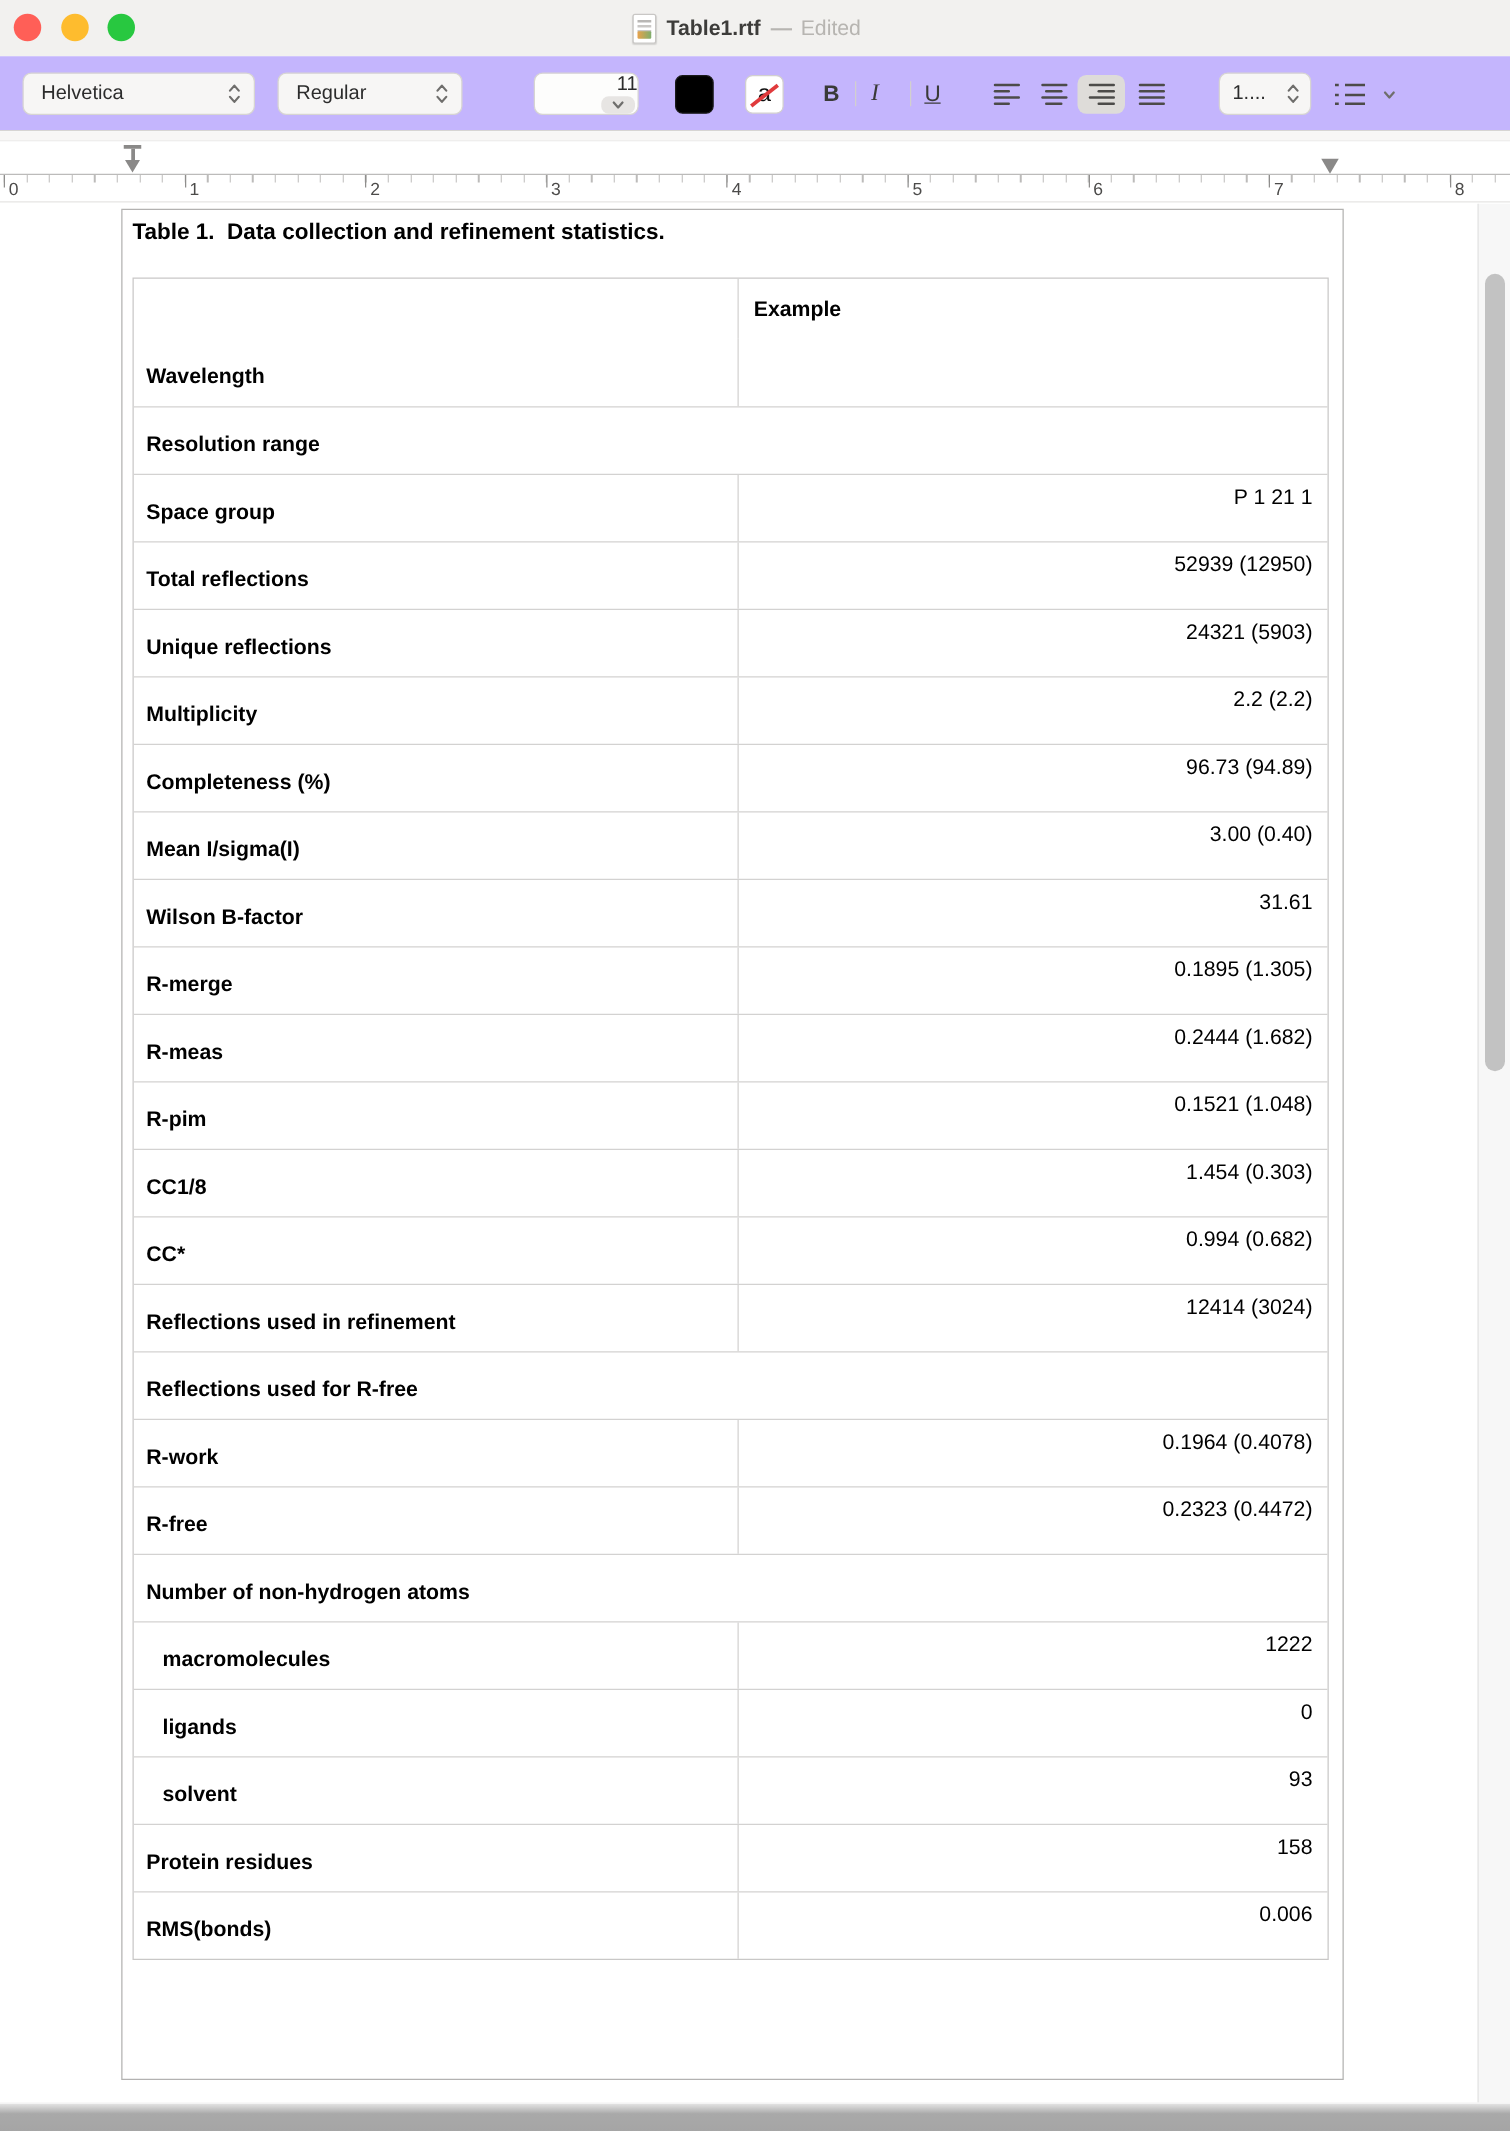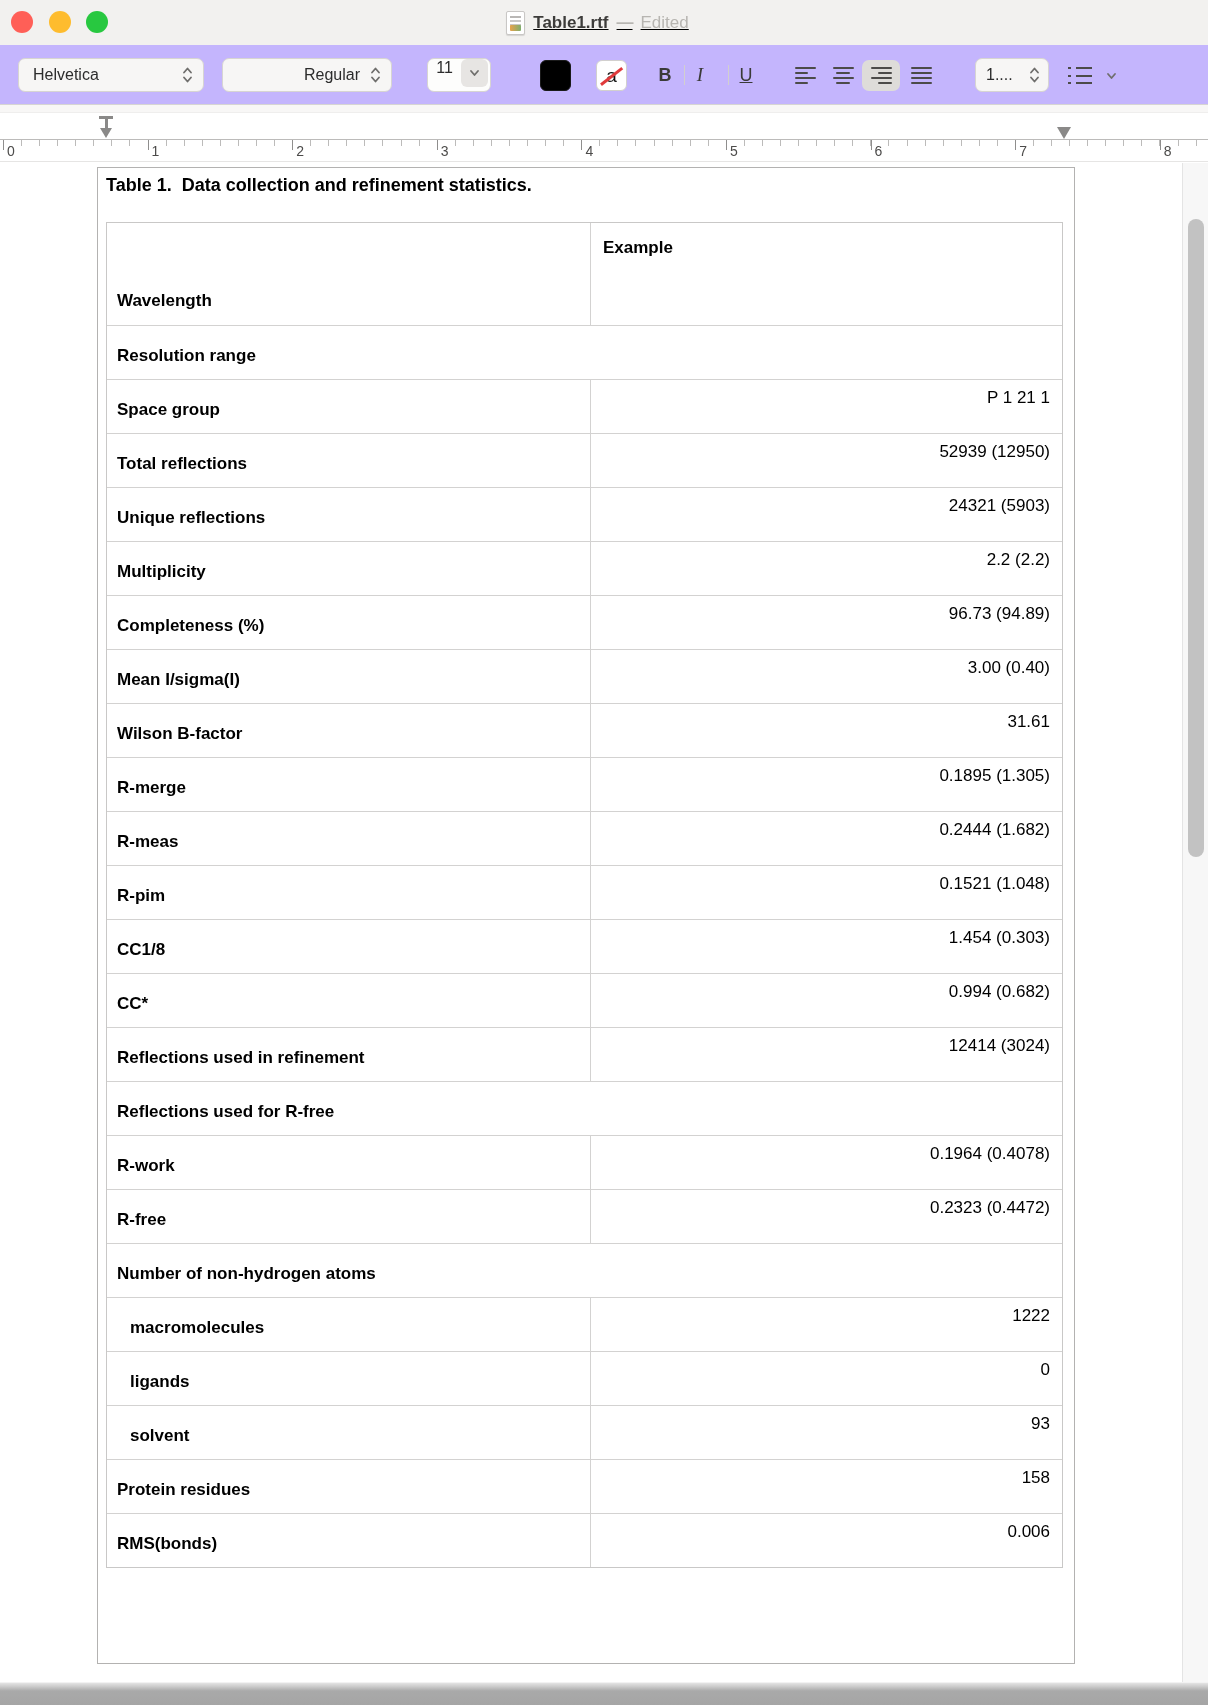--- a/index.html
+++ b/index.html
@@ -23,7 +23,7 @@
   .t-green  { left:86px;  background:#28c840; }
   .title-group {
     position:absolute; left:0; right:13px; top:0; height:45px;
-    display:flex; align-items:center; justify-content:center; gap:8px;text-decoration:underline;
+    display:flex; align-items:center; justify-content:center; gap:8px;
   }
   .doc-icon {
     width:19px; height:24px; background:#fff;

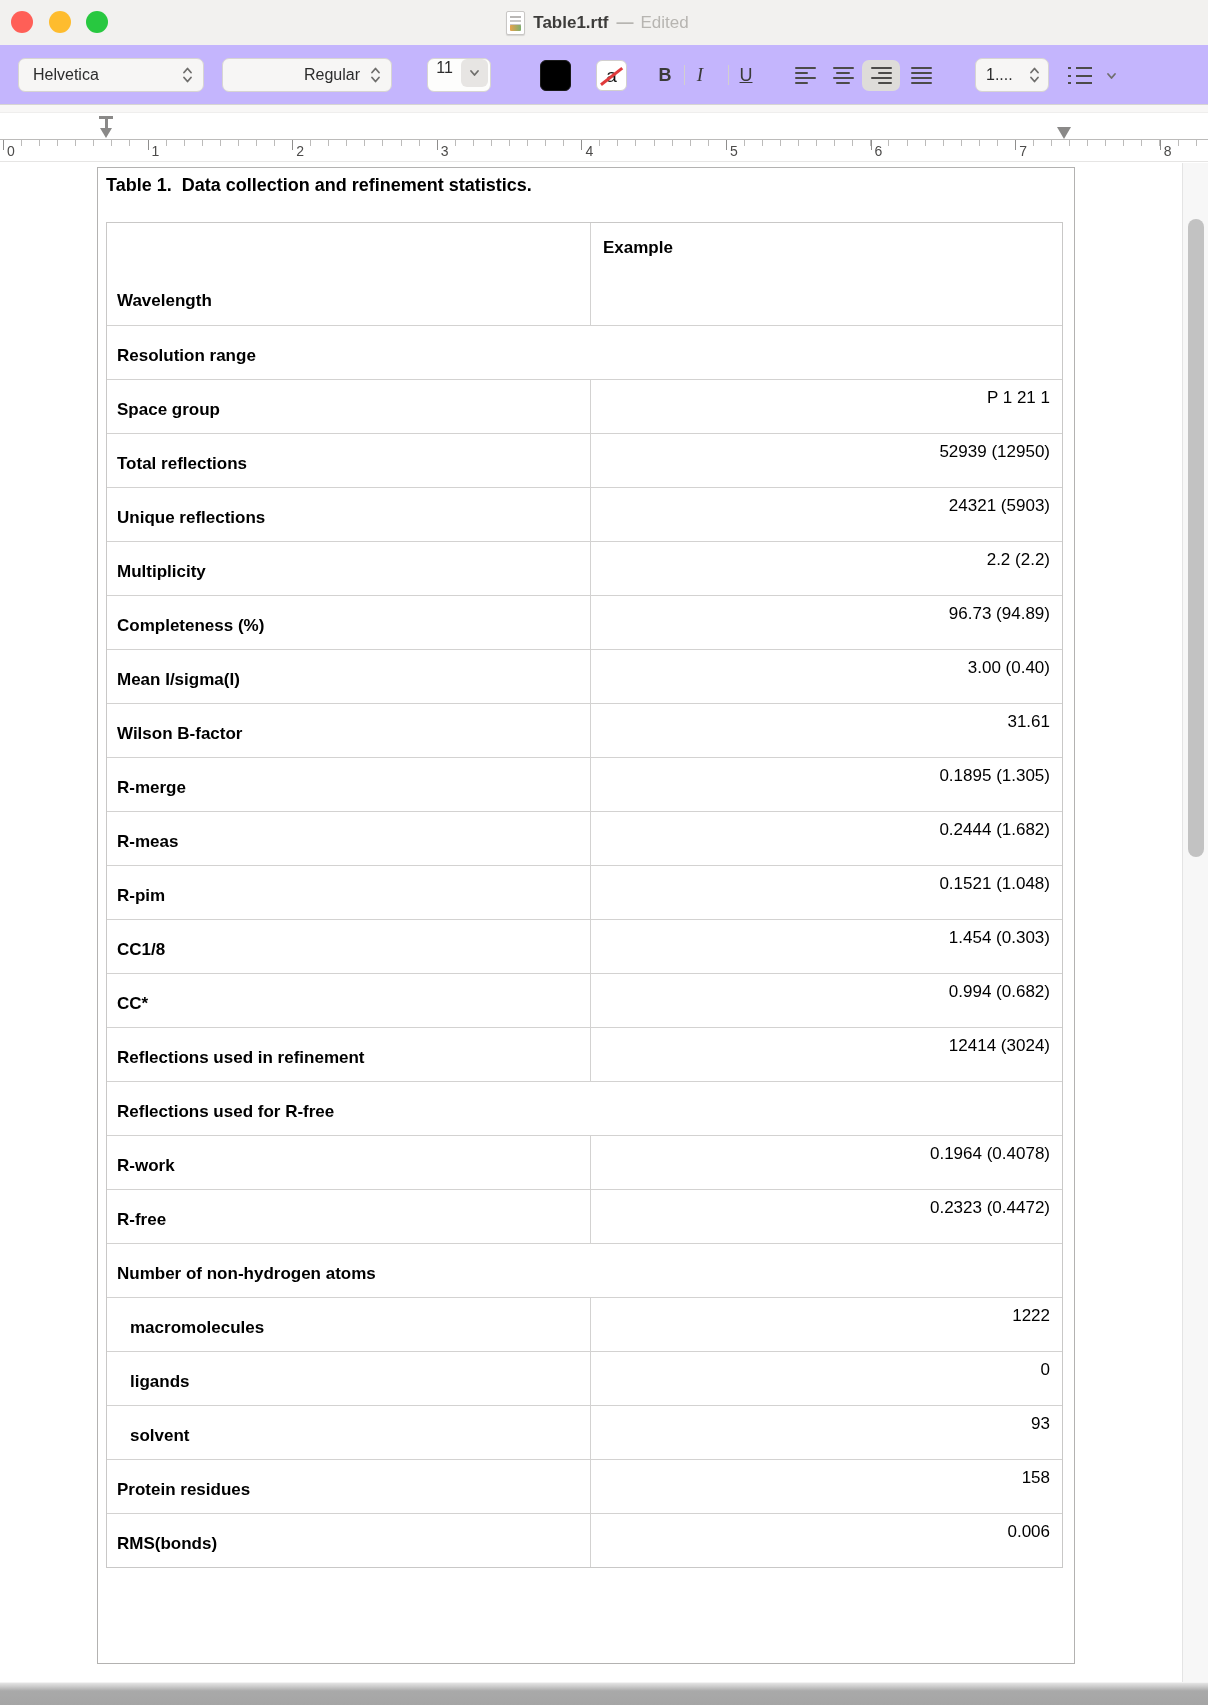--- a/index.html
+++ b/index.html
@@ -51,7 +51,7 @@
   .updown { width:11px; height:18px; margin-left:10px; }
   .updown polyline { fill:none; stroke:#6f6e6c; stroke-width:1.8; stroke-linecap:round; stroke-linejoin:round; }
   .sel-font  { left:18px;  width:186px; }
-  .sel-style { left:222px; width:170px;text-align:right; }
+  .sel-style { left:222px; width:148px; }
   .size-ctl {
     position:absolute; left:427px; top:13px; width:64px; height:34px;
     background:#fdfdfc; border:1px solid #d7d5d2; border-radius:7px;

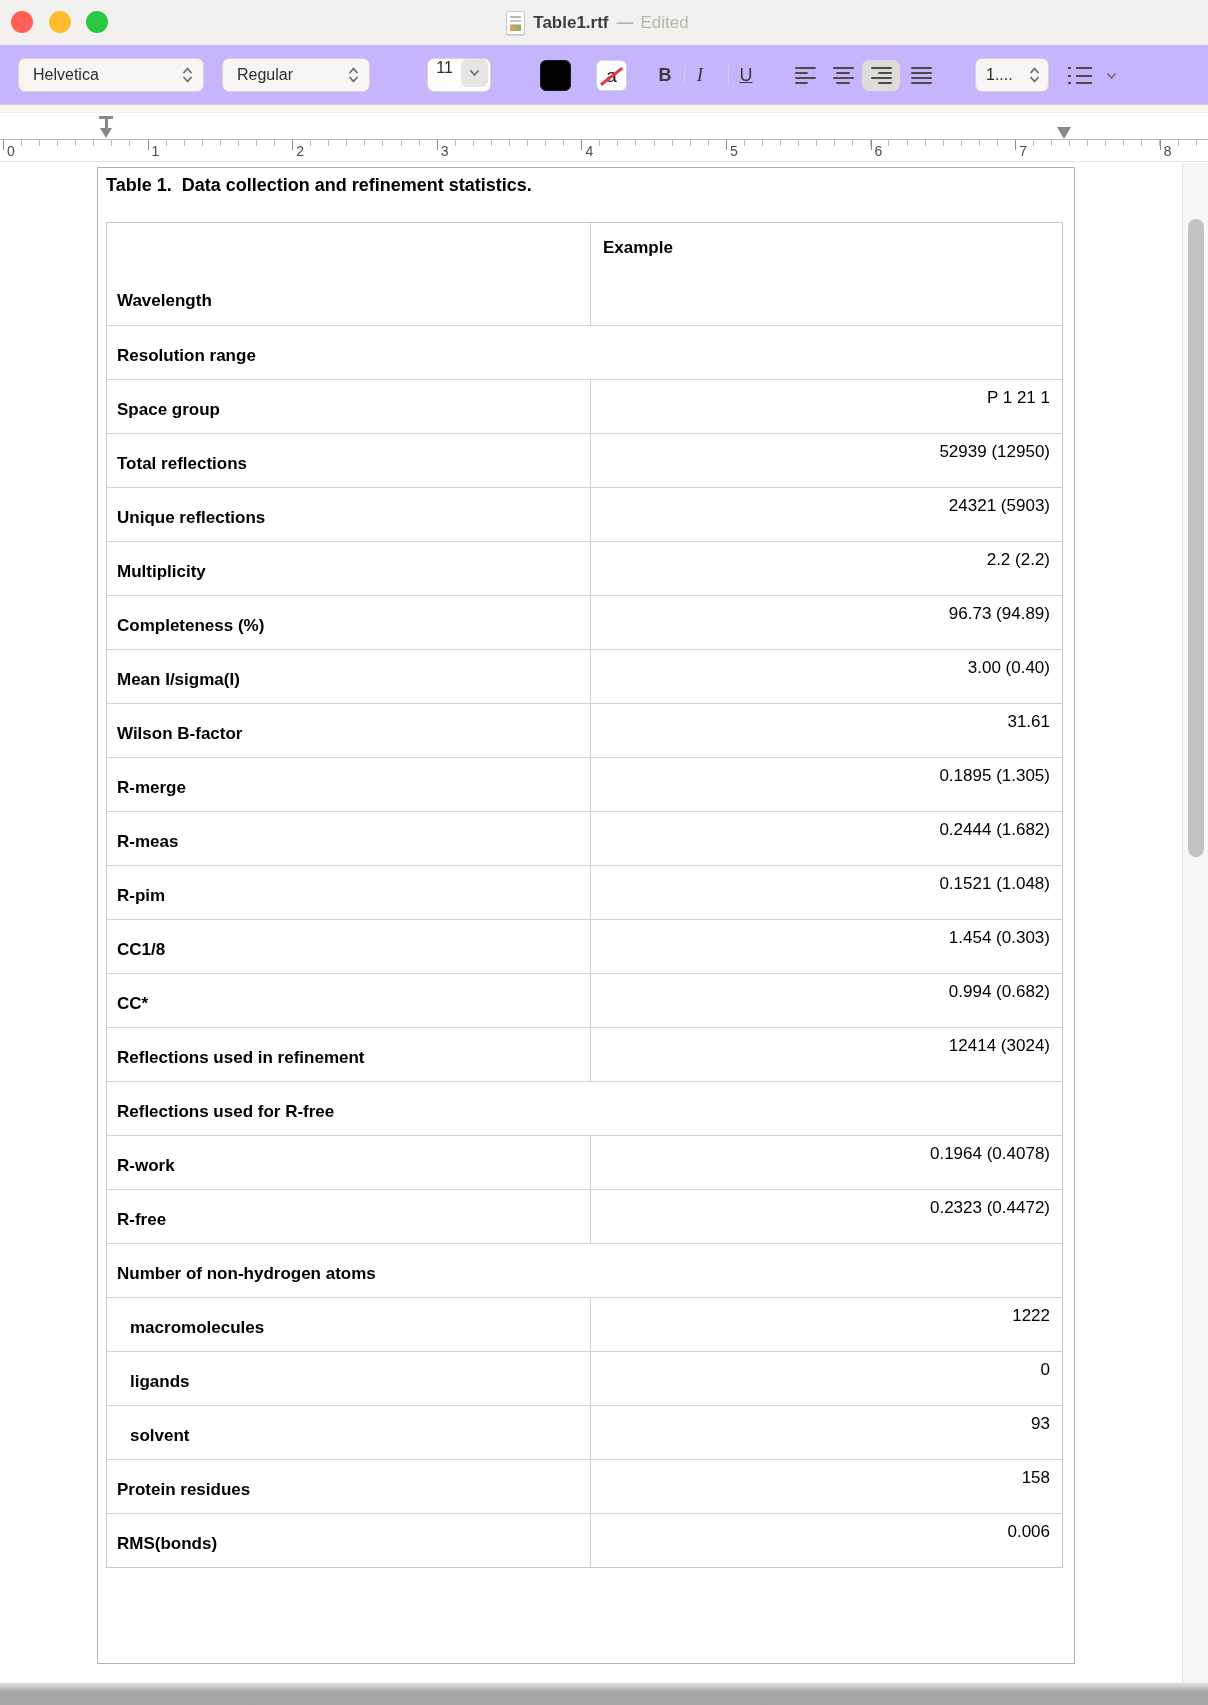--- a/index.html
+++ b/index.html
@@ -53,9 +53,9 @@
   .sel-font  { left:18px;  width:186px; }
   .sel-style { left:222px; width:148px; }
   .size-ctl {
-    position:absolute; left:427px; top:13px; width:64px; height:34px;
+    position:absolute; left:427px; top:13px; width:84px; height:34px;
     background:#fdfdfc; border:1px solid #d7d5d2; border-radius:7px;
-    display:flex; align-items:flex-start;
+    display:flex; align-items:flex-end;flex-direction:column;
   }
   .size-val { flex:1; text-align:center; font-size:16px; color:#2c2c2c; }
   .size-drop {

